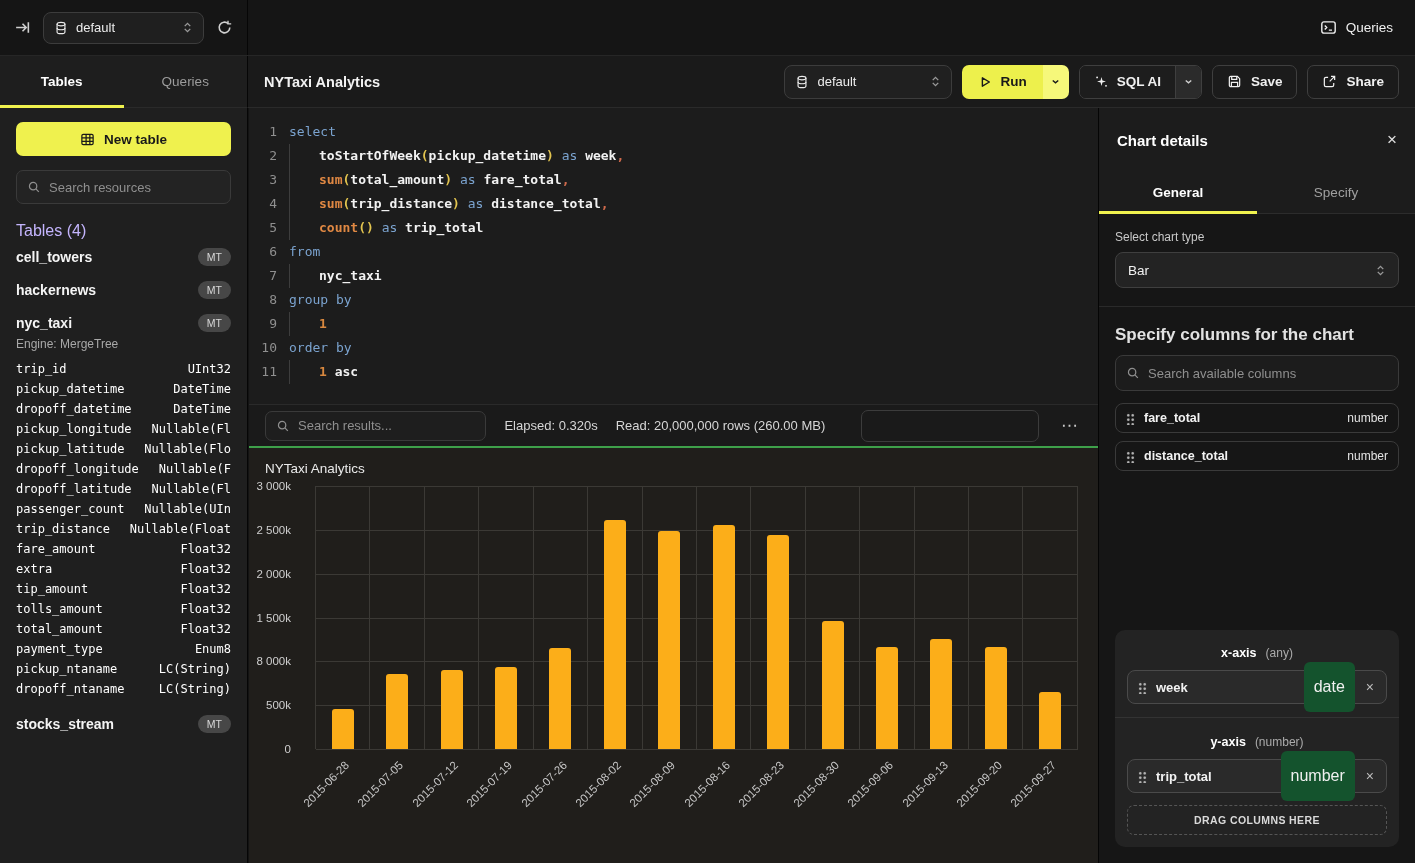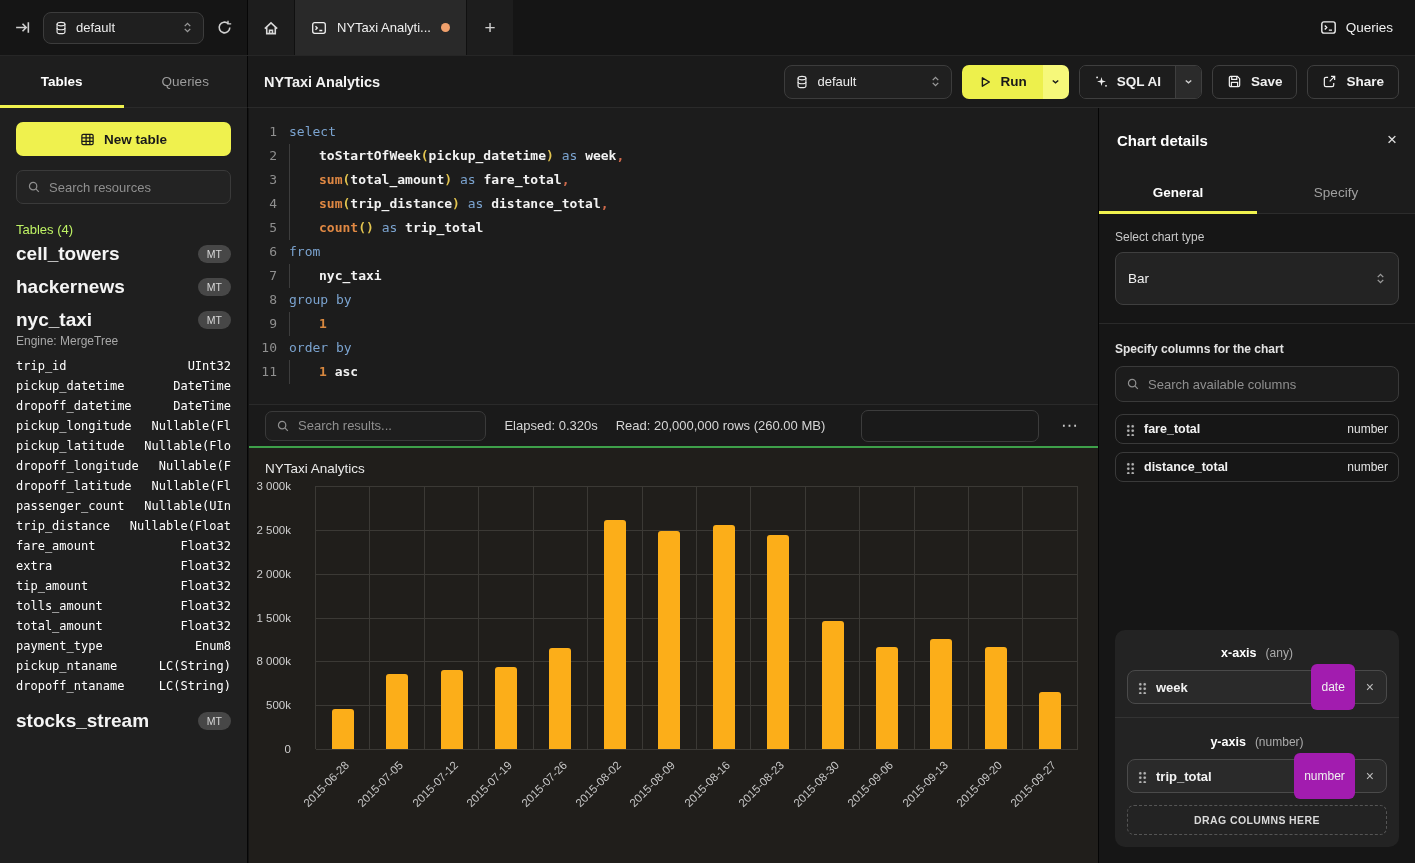--- a/index.html
+++ b/index.html
@@ -205,27 +205,6 @@
         </span>
       </button>
     </div>
-    <div class="tab-strip">
-      <button class="icon-btn home-btn">
-        <span>
-          <svg width="18" height="18" viewBox="0 0 16 16" fill="none" stroke="currentColor" stroke-width="1.4">
-              <path d="M2.5 8.5 8 3.5l5.5 5M4.2 7.2V13h7.6V7.2"></path>
-              <path d="M6.7 13v-3h2.6v3"></path>
-            </svg>
-        </span>
-      </button>
-      <div class="editor-tab">
-        <span>
-          <svg width="16" height="16" viewBox="0 0 16 16" fill="none" stroke="currentColor" stroke-width="1.3">
-              <rect x="1.7" y="2.7" width="12.6" height="10.6" rx="2"></rect>
-              <path d="M4.5 6.2 6.3 8 4.5 9.8M8.3 10.5h3"></path>
-            </svg>
-        </span>
-        <span>NYTaxi Analyti...</span>
-        <span class="dirty-dot"></span>
-      </div>
-      <button class="plus-btn icon-btn">+</button>
-    </div>
     <div class="tb-spacer"></div>
     <button class="queries-btn">
       <span>

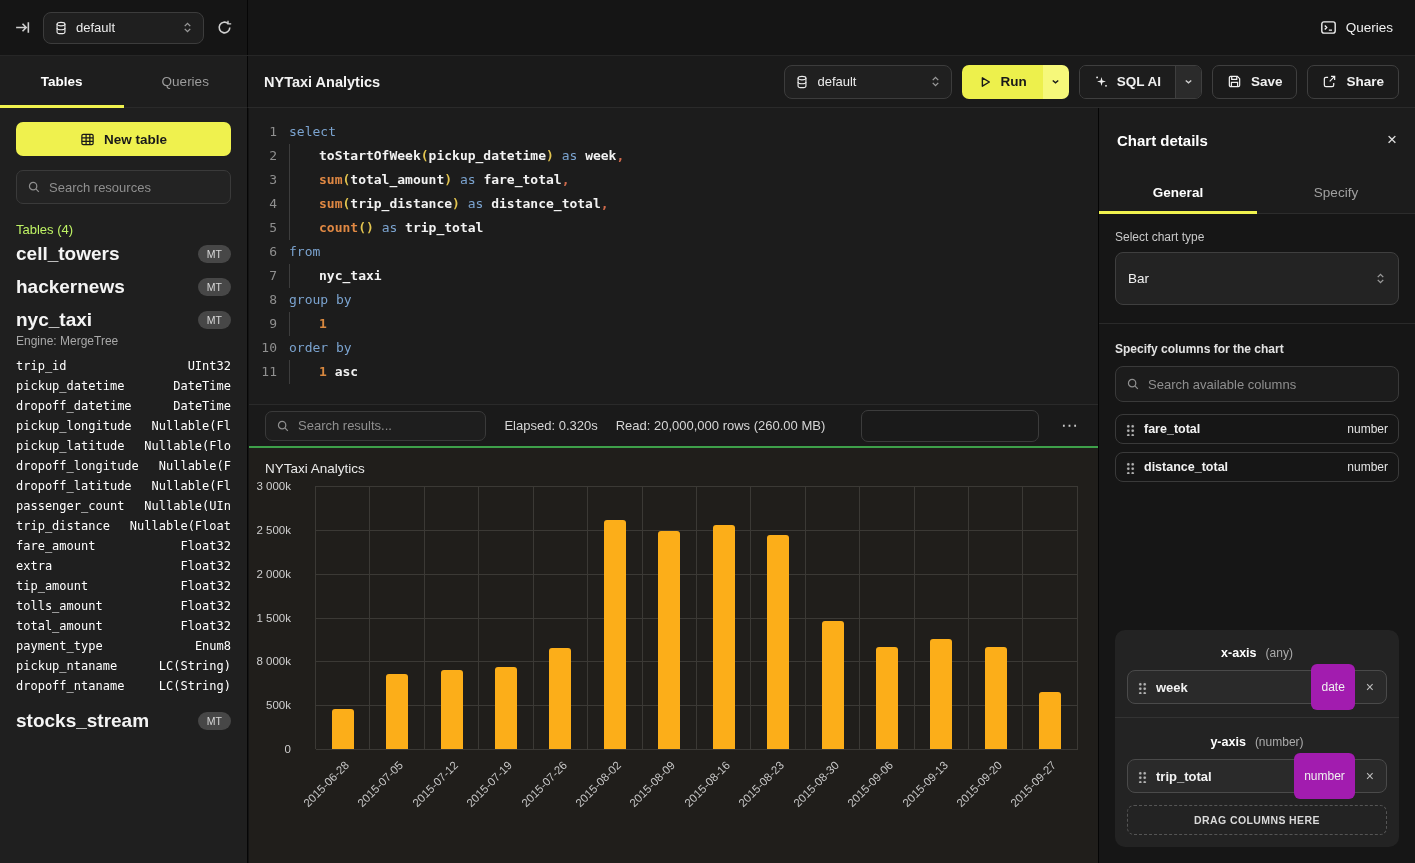--- a/index.html
+++ b/index.html
@@ -67,7 +67,7 @@
   .search-box input { flex:1; background:none; border:none; outline:none; color:#dcdcdc; font-size:13px;
                 font-family:inherit; min-width:0; }
   .search-box input::placeholder { color:#8f8f8f; }
-  .section-label { margin-top:18px; font-size:13px; color:#bef264; }
+  .section-label { margin-top:18px; font-size:16px; color:#c4b5fd; }
   .tbl-row { display:flex; align-items:center; justify-content:space-between; height:33px; cursor:pointer; }
   .tbl-name { font-size:19px; font-weight:700; color:#f4f4f4; }
   .mt-pill { background:#474747; color:#d8d8d8; font-size:10.5px; border-radius:10px; padding:3px 9px; }

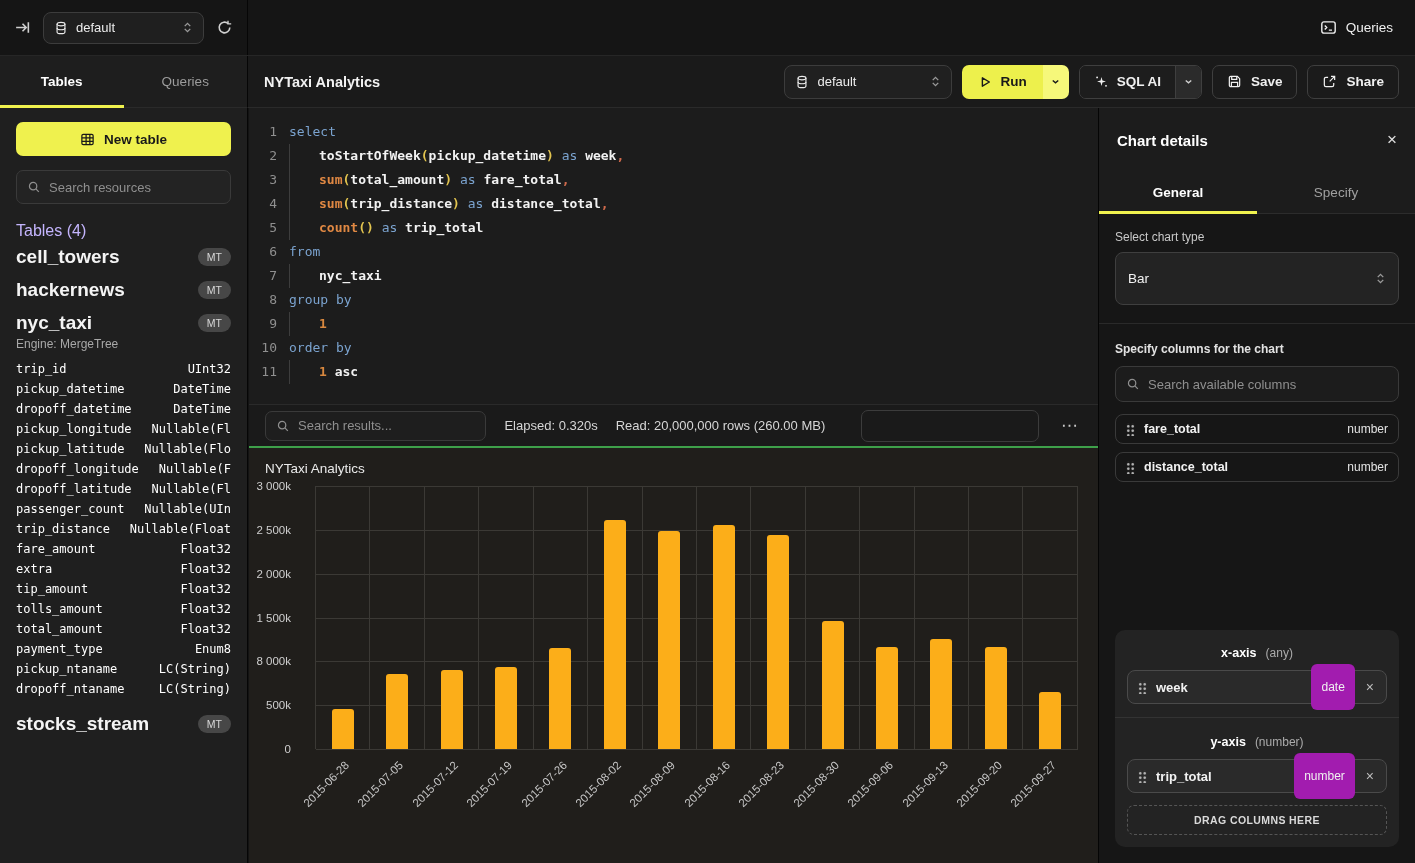--- a/index.html
+++ b/index.html
@@ -69,7 +69,7 @@
   .search-box input::placeholder { color:#8f8f8f; }
   .section-label { margin-top:18px; font-size:16px; color:#c4b5fd; }
   .tbl-row { display:flex; align-items:center; justify-content:space-between; height:33px; cursor:pointer; }
-  .tbl-name { font-size:19px; font-weight:700; color:#f4f4f4; }
+  .tbl-name { font-size:14px; font-weight:700; color:#f4f4f4; }
   .mt-pill { background:#474747; color:#d8d8d8; font-size:10.5px; border-radius:10px; padding:3px 9px; }
   .tbl-engine { font-size:12px; color:#a8a8a8; margin:-2px 0 8px 0; }
   .col-list { margin:2px 0 8px 0; font-family:"DejaVu Sans Mono", monospace; font-size:12px; }

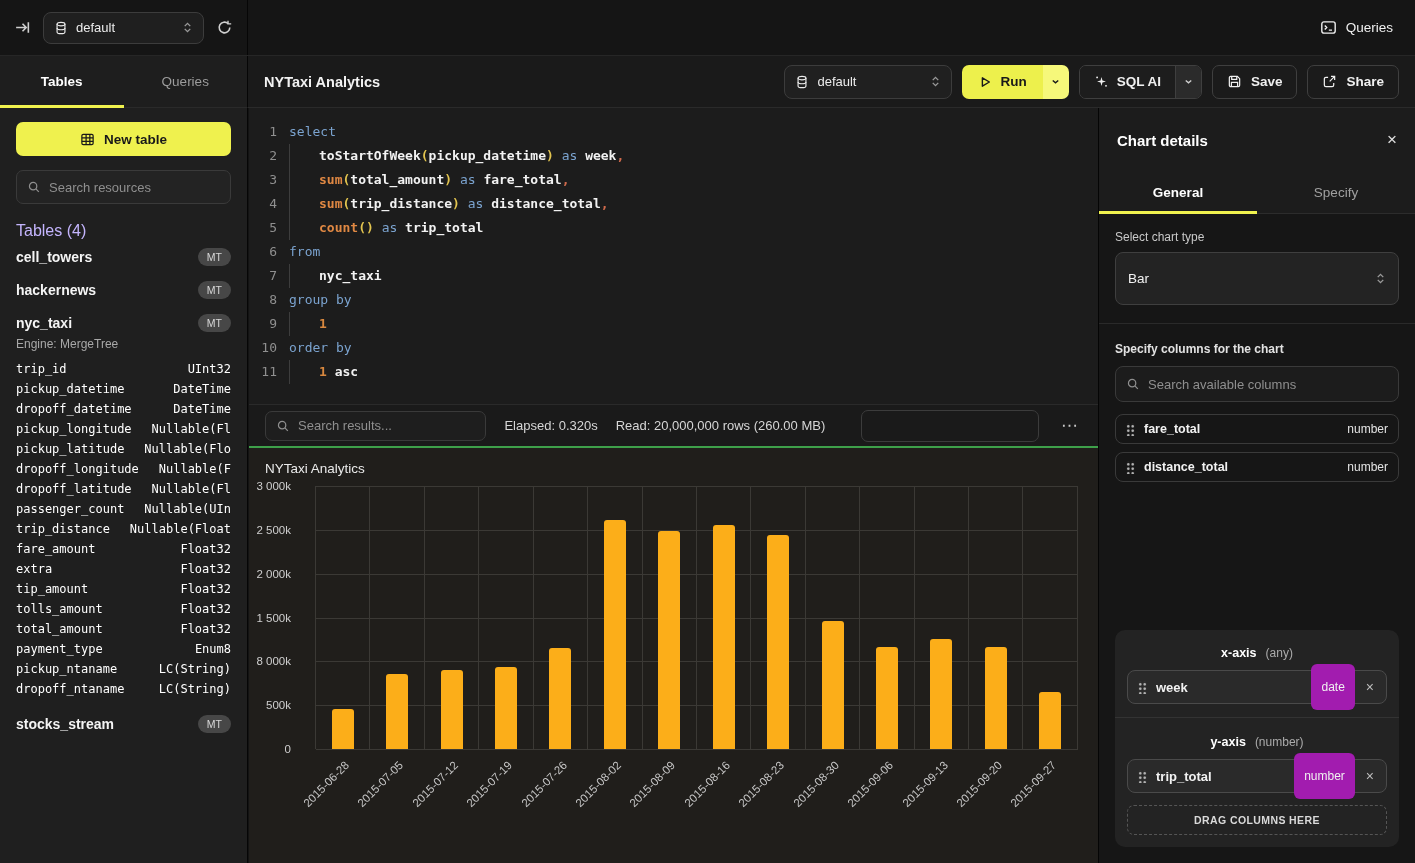--- a/index.html
+++ b/index.html
@@ -136,7 +136,7 @@
                background:#F0F24E; }
   .panel-body { flex:1; padding:16px; display:flex; flex-direction:column; overflow:hidden; }
   .field-label { font-size:12px; color:#c9c9c9; }
-  .type-select { margin-top:8px; height:53px; border:1px solid #3f3f3f; background:#232323; border-radius:8px;
+  .type-select { margin-top:8px; height:36px; border:1px solid #3f3f3f; background:#232323; border-radius:8px;
                  display:flex; align-items:center; justify-content:space-between; padding:0 12px;
                  font-size:13.5px; color:#f2f2f2; cursor:pointer; }
   .panel-divider { border:none; border-top:1px solid #2a2a2a; margin:18px -16px 0 -16px; }

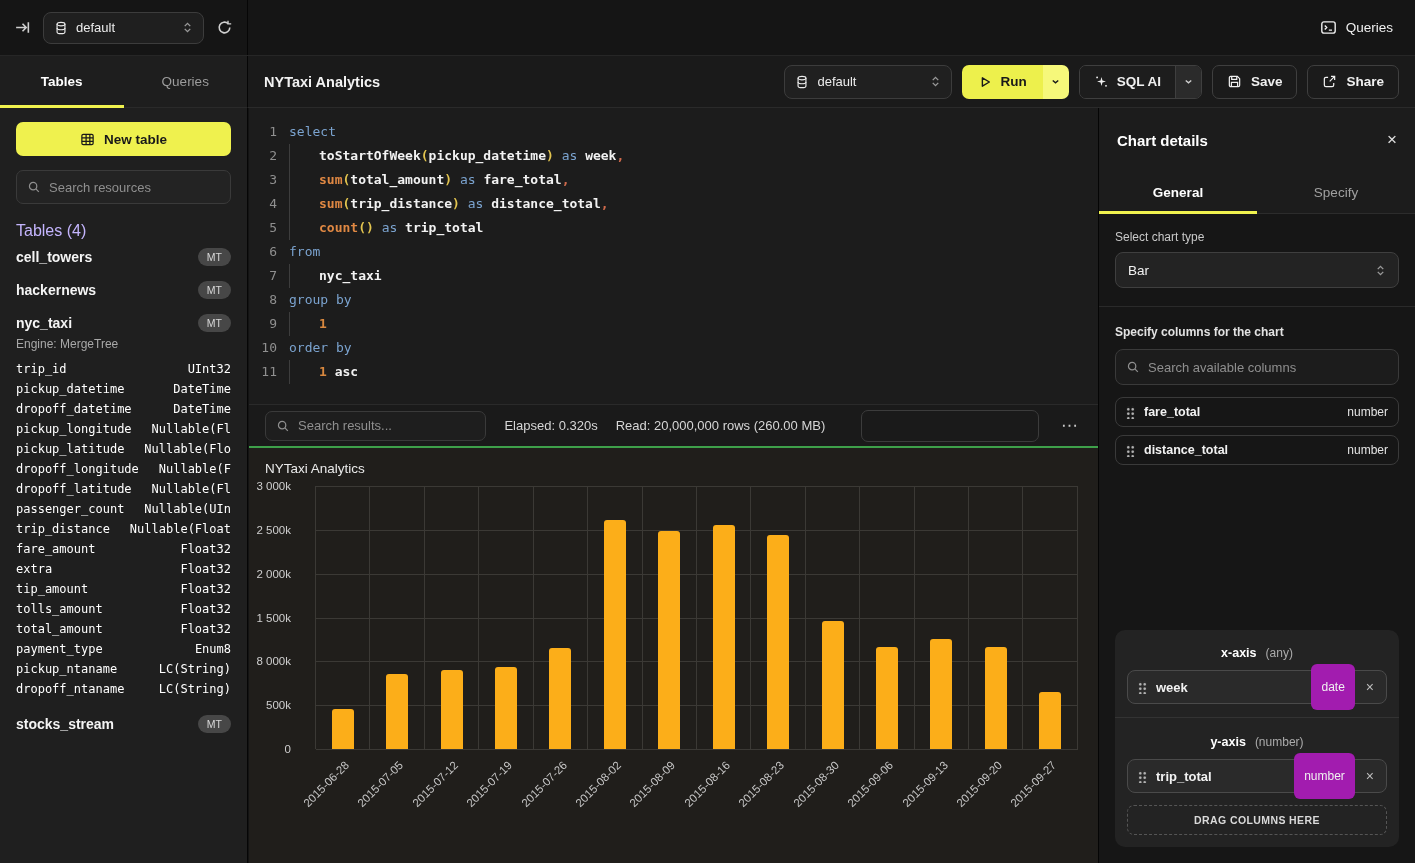--- a/index.html
+++ b/index.html
@@ -140,7 +140,7 @@
                  display:flex; align-items:center; justify-content:space-between; padding:0 12px;
                  font-size:13.5px; color:#f2f2f2; cursor:pointer; }
   .panel-divider { border:none; border-top:1px solid #2a2a2a; margin:18px -16px 0 -16px; }
-  .columns-label { margin-top:18px; font-size:12px; font-weight:700; color:#e2e2e2; }
+  .columns-label { margin-top:18px; font-size:17px; font-weight:700; color:#e2e2e2; }
   .panel-search { margin-top:10px; background:#1c1c1c; height:36px; border-radius:8px; }
   .chips { margin-top:12px; display:flex; flex-direction:column; gap:8px; }
   .chip { height:30px; border:1px solid #3a3a3a; border-radius:8px; display:flex; align-items:center;

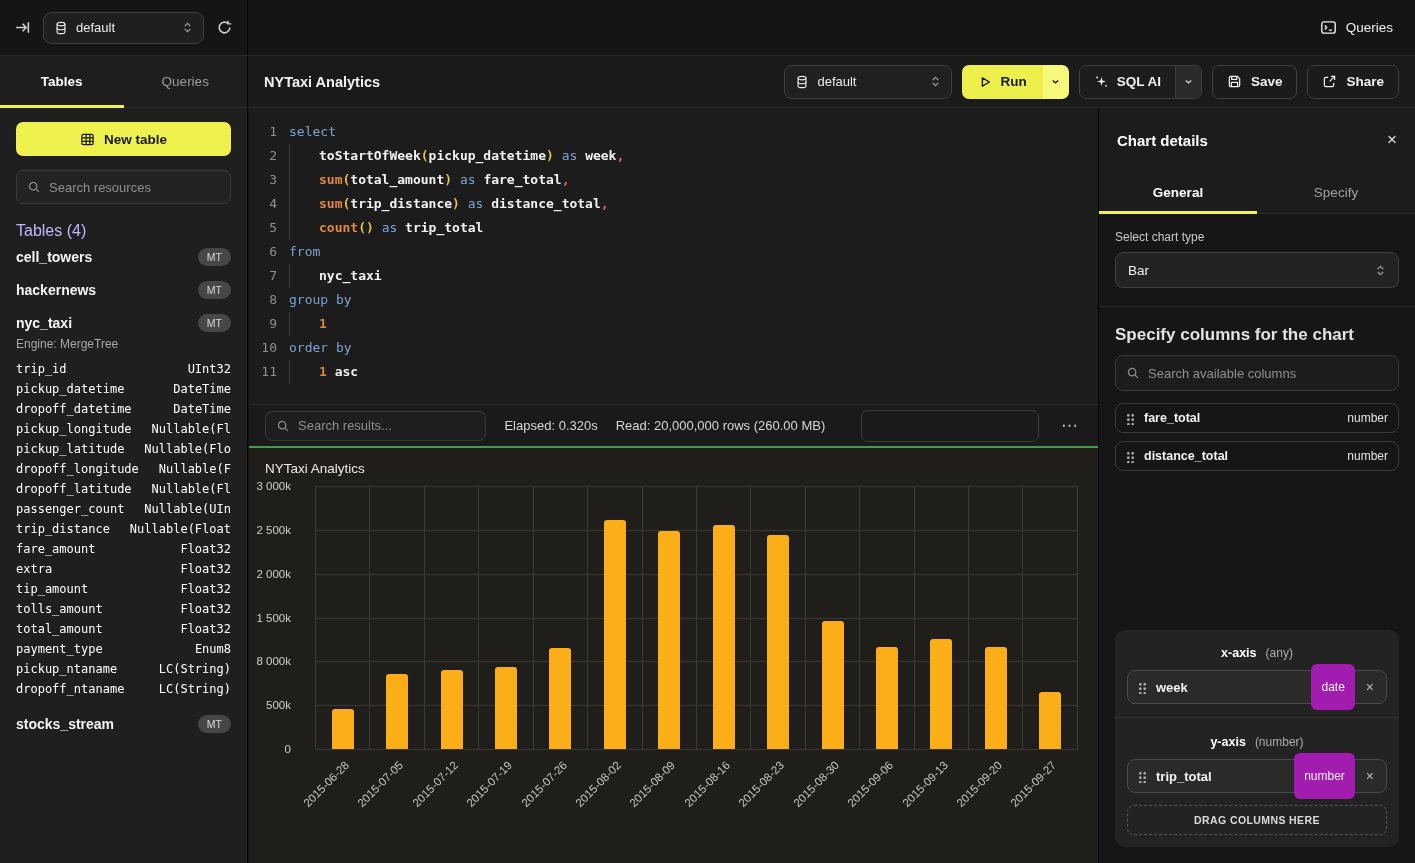--- a/index.html
+++ b/index.html
@@ -158,7 +158,7 @@
   .axis-chip { height:34px; border:1px solid #4a4a4a; background:#2a2a2a; border-radius:8px; display:flex;
                align-items:center; gap:9px; padding:0 10px; cursor:grab; }
   .axis-chip .chip-name { font-size:13px; }
-  .badge { margin-left:auto; background:#a21caf; color:#f0f0f0; border-radius:6px; font-size:12px;
+  .badge { margin-left:auto; background:#14532d; color:#f0f0f0; border-radius:6px; font-size:16px;
            padding:16px 10px; }
   .chip-remove { background:none; border:none; color:#bdbdbd; font-size:14px; cursor:pointer; padding:0 2px; }
   .card-divider { border:none; border-top:1px solid #333333; margin:13px -12px; }

